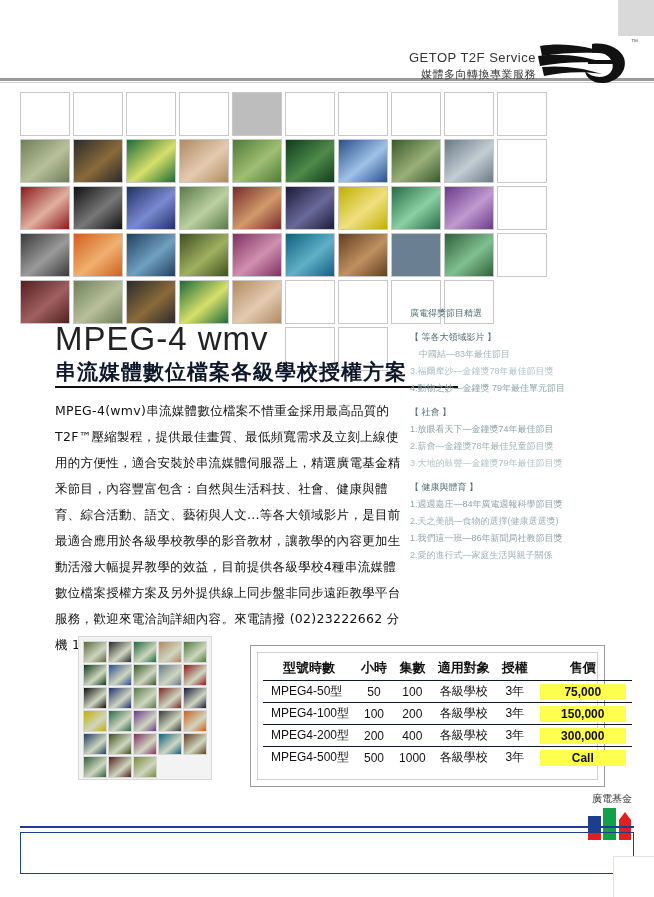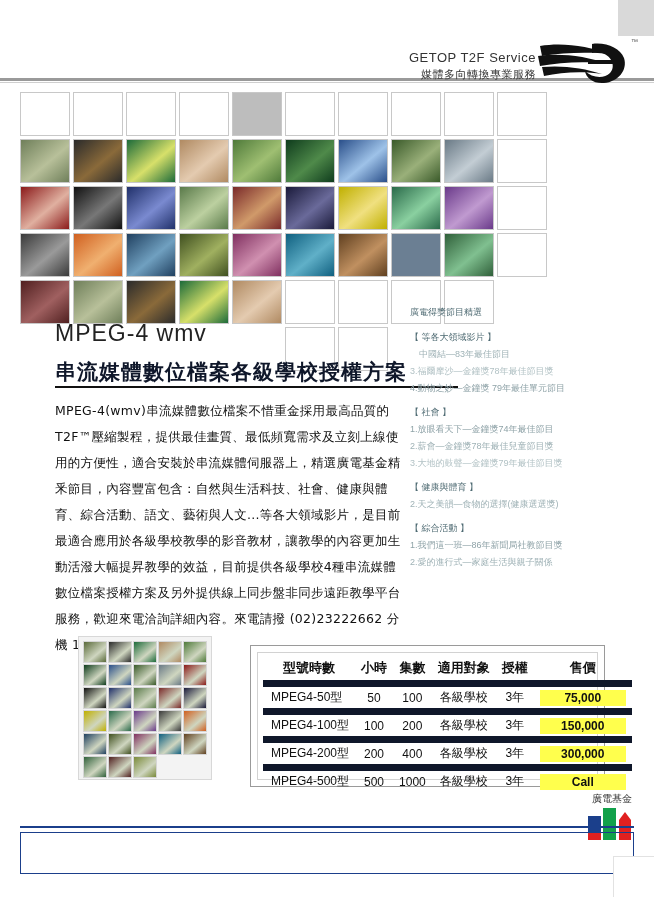--- a/index.html
+++ b/index.html
@@ -37,7 +37,7 @@
 
   
   .awards{position:absolute;left:410px;top:305px;width:232px;font-size:9px;line-height:17px;color:#7a8b8f;}
-  .awards .hd{color:#4f6b73;font-family:Liberation Mono, monospace;}
+  .awards .hd{color:#4f6b73;}
   .awards .sec{color:#4f6b73;margin-top:7px;}
   .awards .it{color:#8fa3a8;}
   .awards .fade1{color:#9fb2b6;}

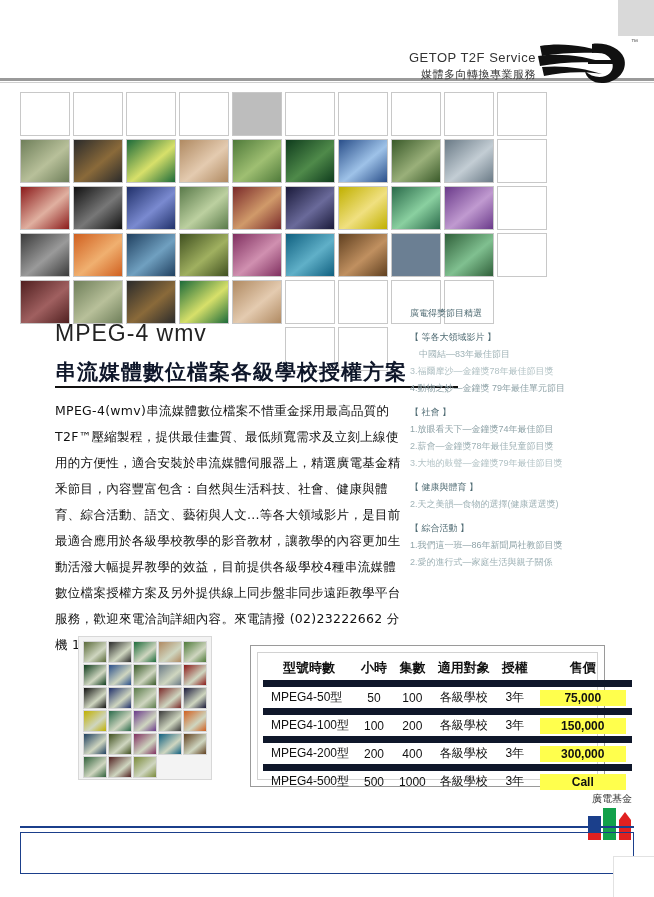--- a/index.html
+++ b/index.html
@@ -26,7 +26,7 @@
   .cell .img{width:100%;height:100%;display:block;}
 
   
-  .title{position:absolute;left:55px;top:320px;font-size:23px;letter-spacing:1px;color:#222;font-weight:400;}
+  .title{position:absolute;left:55px;top:320px;font-size:33px;letter-spacing:1px;color:#222;font-weight:400;}
   .subtitle{position:absolute;left:55px;top:358px;font-size:21px;color:#0f172a;font-weight:bold;letter-spacing:1px;}
   .title-underline{position:absolute;left:55px;top:386px;width:403px;height:2px;background:#111;}
 

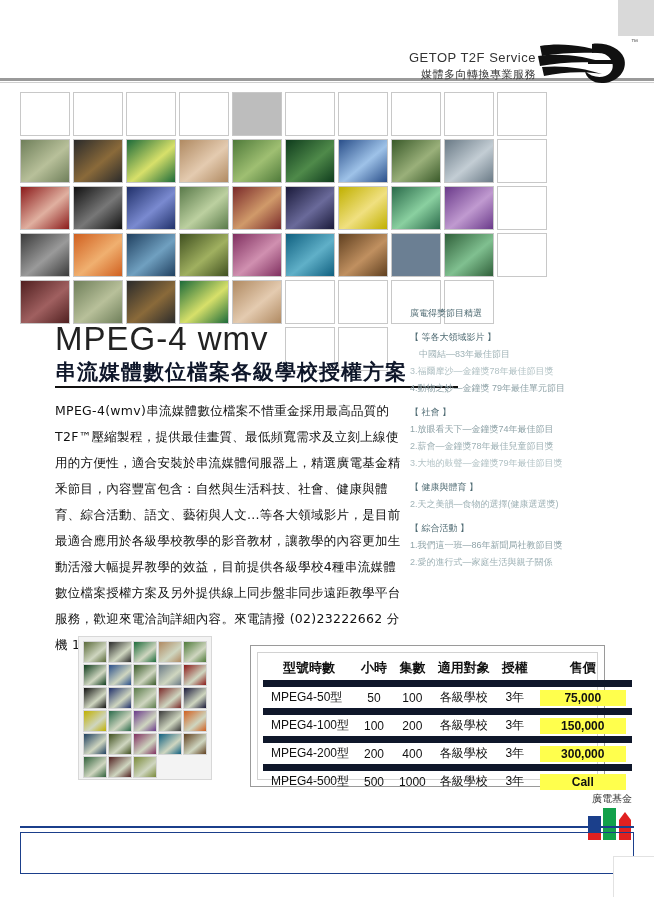--- a/index.html
+++ b/index.html
@@ -231,6 +231,7 @@
         <div class="fade1">2.薪會—金鐘獎78年最佳兒童節目獎</div>
         <div class="fade2">3.大地的鼓聲—金鐘獎79年最佳節目獎</div>
         <div class="sec">【 健康與體育 】</div>
+        <div class="it">1.週週嘉庄—84年廣電週報科學節目獎</div>
         <div class="fade1">2.天之美韻—食物的選擇(健康選選獎)</div>
         <div class="sec">【 綜合活動 】</div>
         <div class="it">1.我們這一班—86年新聞局社教節目獎</div>

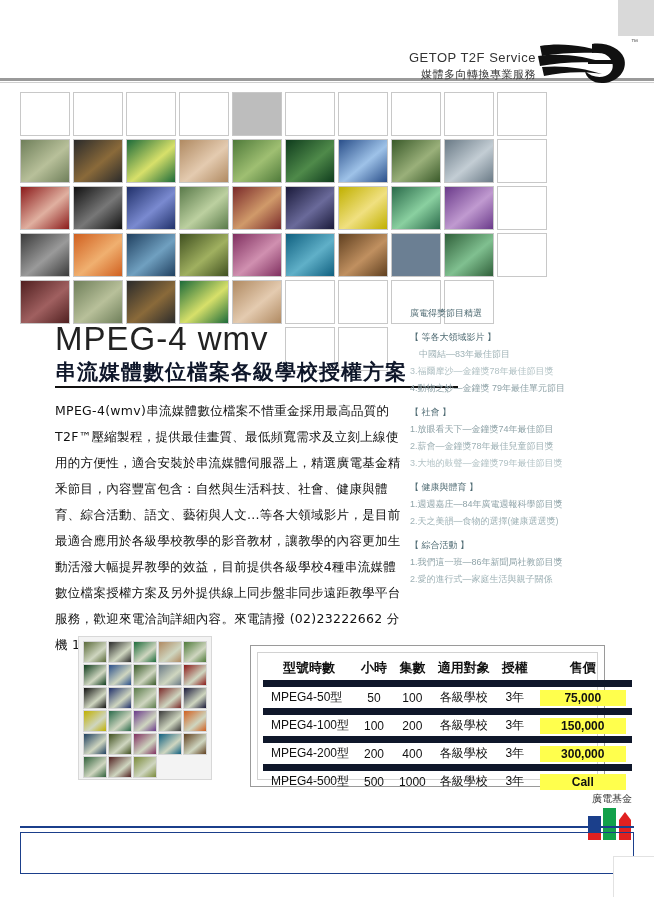--- a/index.html
+++ b/index.html
@@ -233,7 +233,6 @@
         <div class="sec">【 健康與體育 】</div>
         <div class="it">1.週週嘉庄—84年廣電週報科學節目獎</div>
         <div class="fade1">2.天之美韻—食物的選擇(健康選選獎)</div>
-        <div class="sec">【 綜合活動 】</div>
         <div class="it">1.我們這一班—86年新聞局社教節目獎</div>
         <div class="fade1">2.愛的進行式—家庭生活與親子關係</div>
       </div>

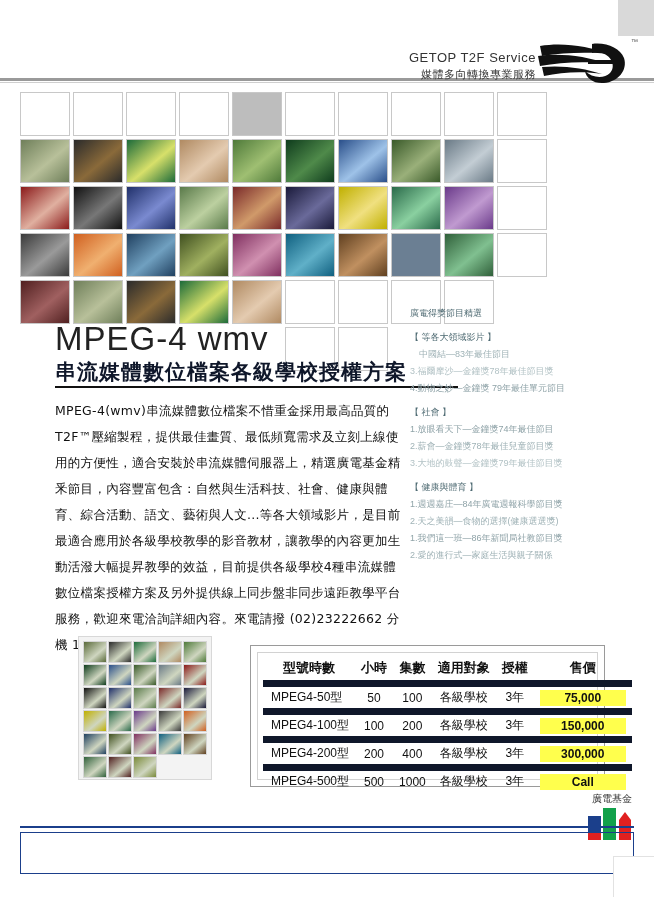--- a/index.html
+++ b/index.html
@@ -54,7 +54,7 @@
   table.price th{font-size:13px;font-weight:bold;color:#111;padding:3px 6px;text-align:center;white-space:nowrap;}
   table.price td{padding:2px 6px;text-align:center;white-space:nowrap;font-size:12px;color:#111;}
   table.price td.model{text-align:left;font-size:12px;padding-left:8px;}
-  table.price tr.row td{border-top:7px solid #0f172a;}
+  table.price tr.row td{border-top:1px solid #0f172a;}
   .price-cell{display:inline-block;min-width:78px;padding:1px 4px;font-weight:bold;}
   .hl{background:#ffff4d;}
 

